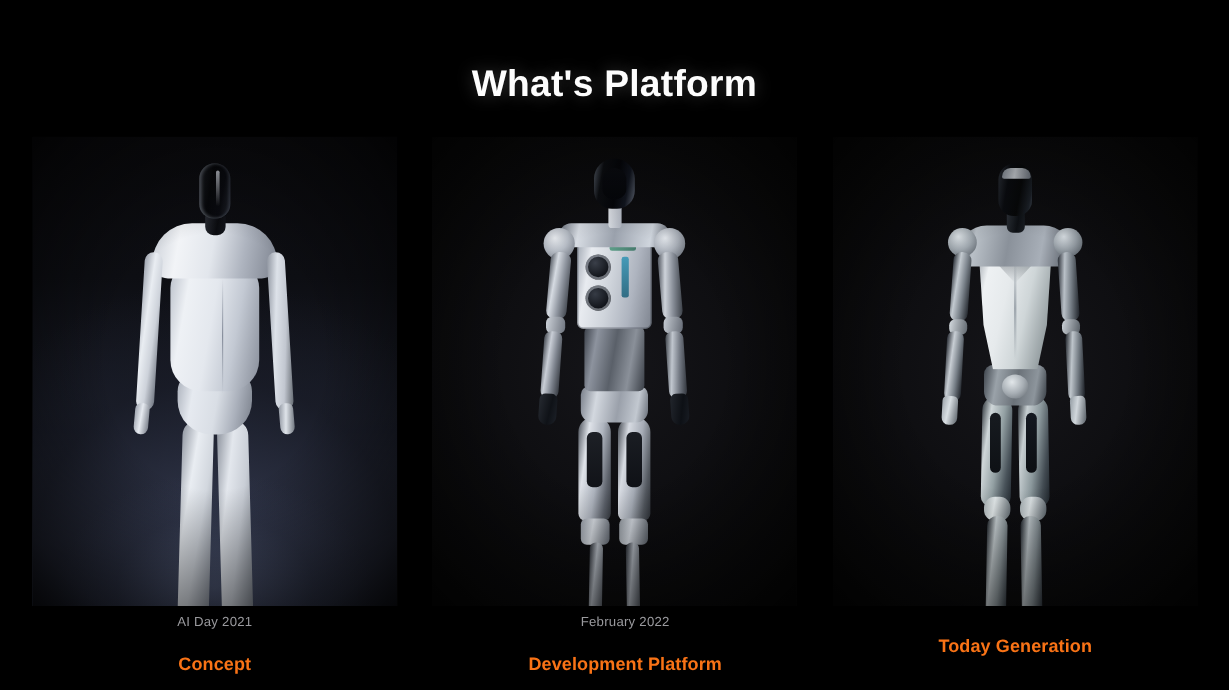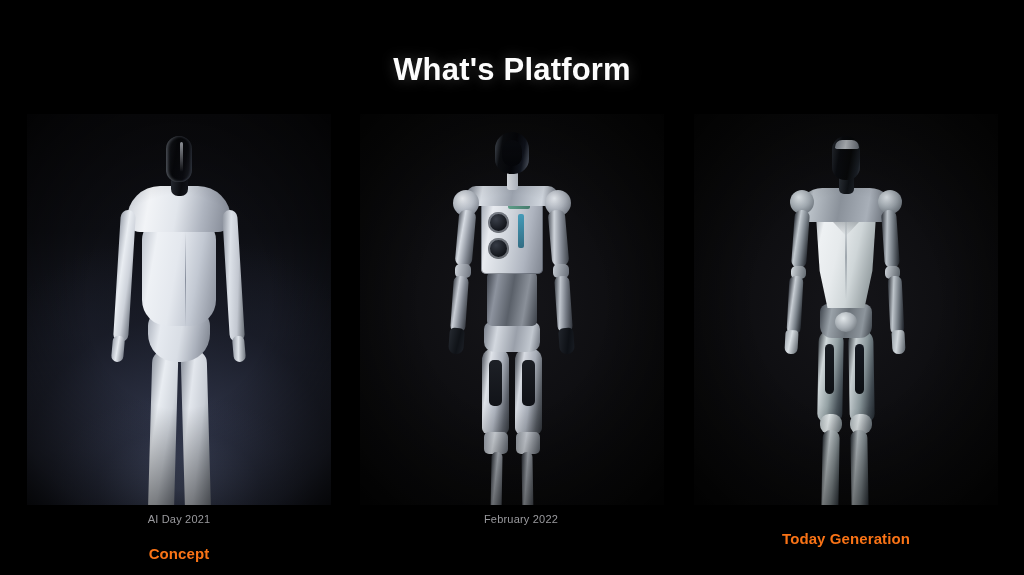--- a/index.html
+++ b/index.html
@@ -338,6 +338,7 @@
     </div>
     <div class="cap c2">
       <div class="cap-date">February 2022</div>
+      <div class="cap-name">Development Platform</div>
     </div>
     <div class="cap c3">
       <div class="cap-name">Today Generation</div>

